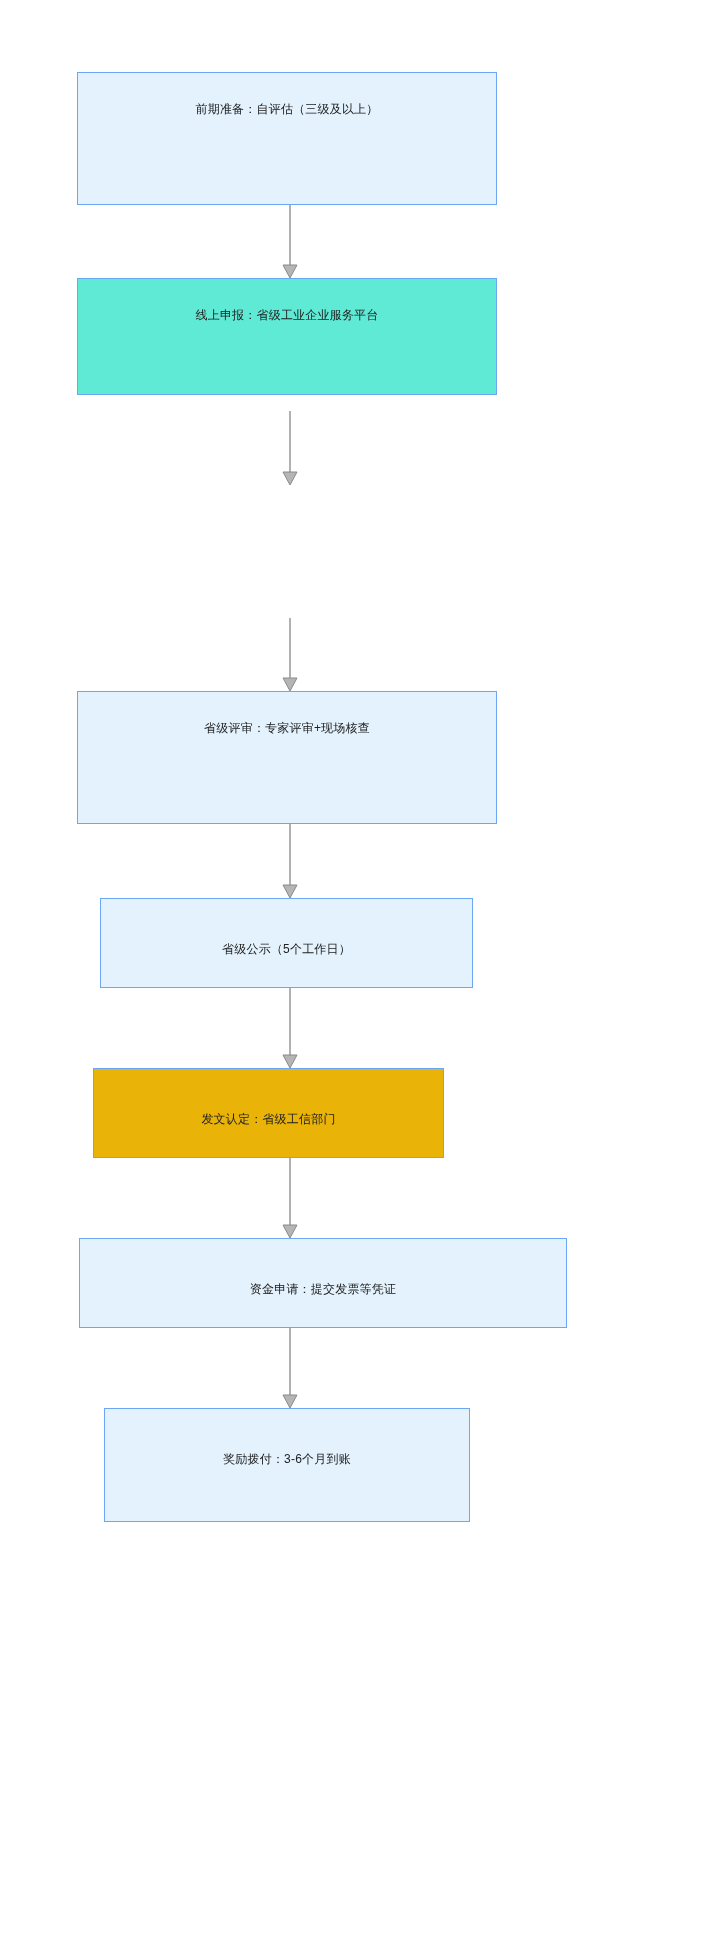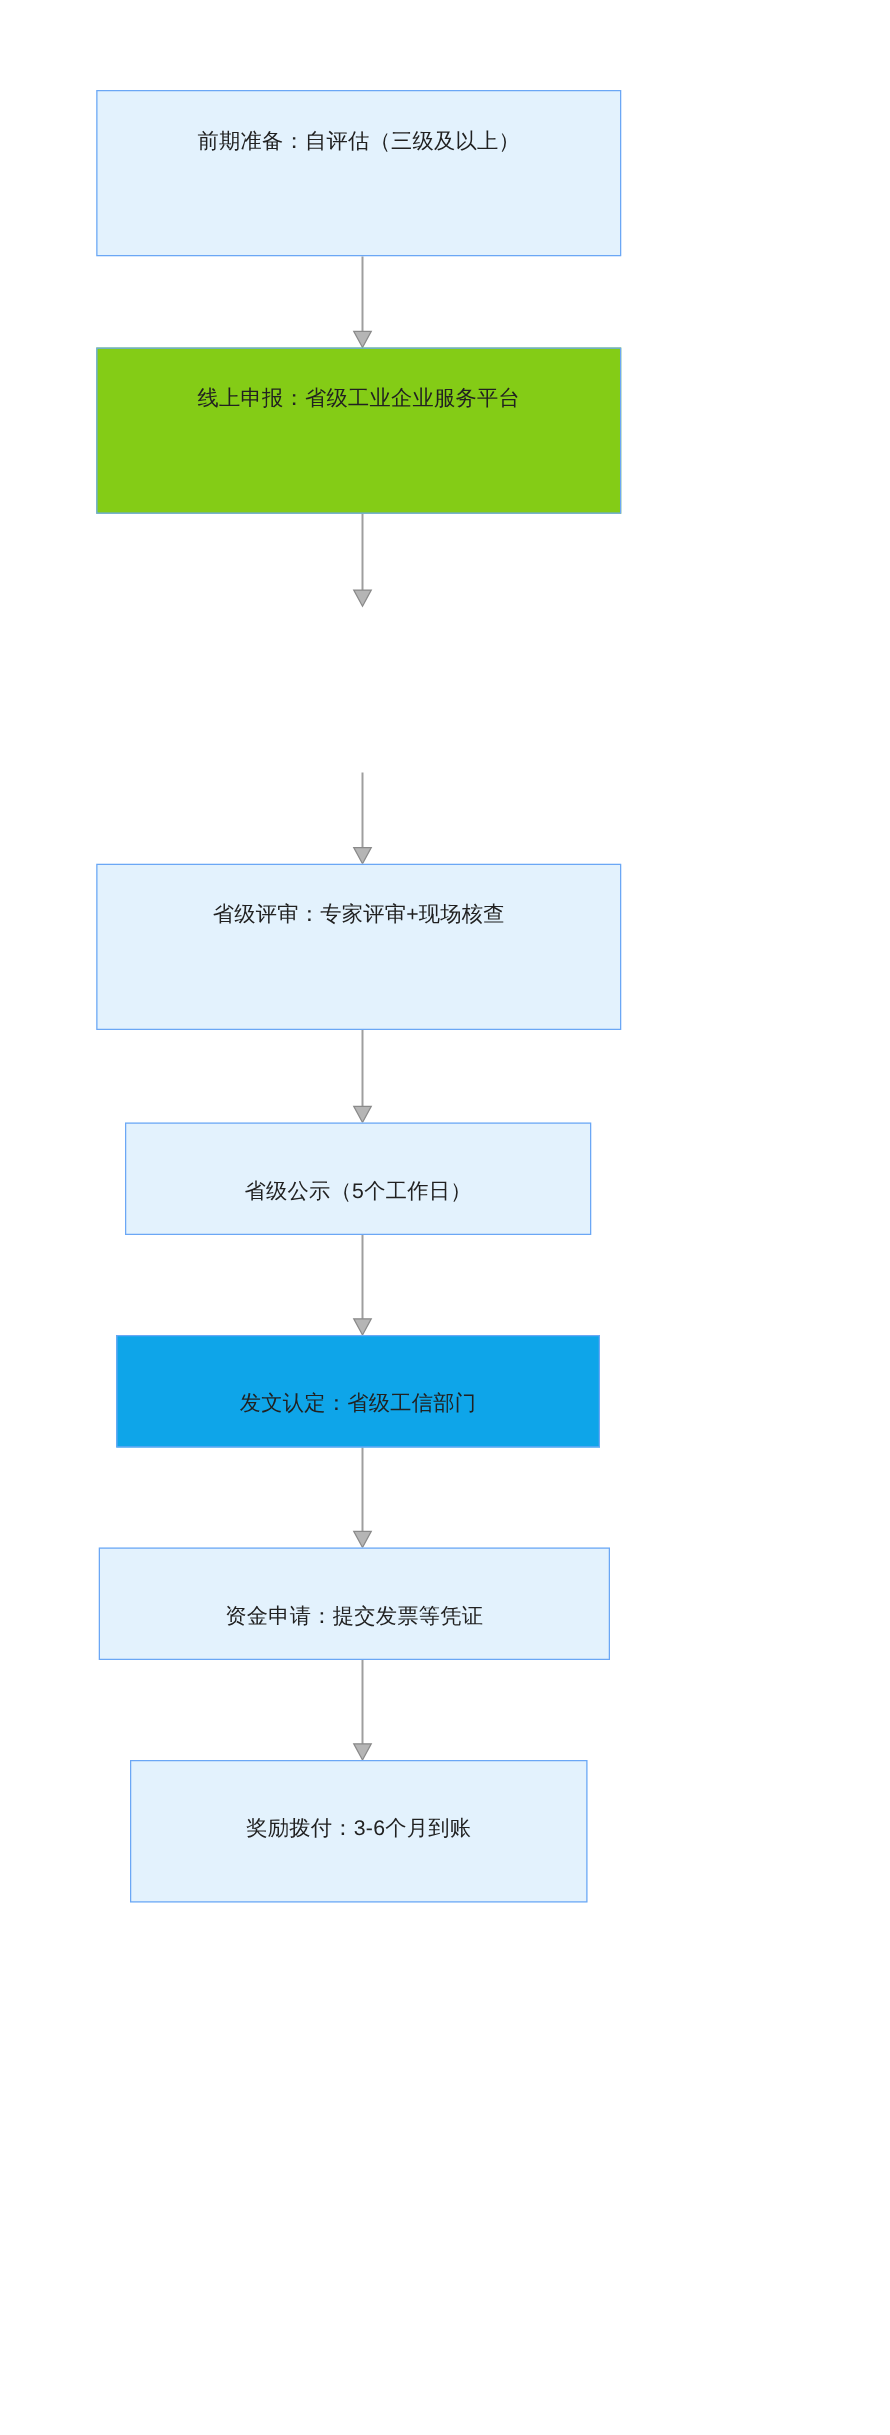--- a/index.html
+++ b/index.html
@@ -38,7 +38,7 @@
     padding-top: 42px;
   }
   .node-label {
-    font-size: 17px;
+    font-size: 12px;
     line-height: 1.4;
     letter-spacing: 0.2px;
     white-space: nowrap;

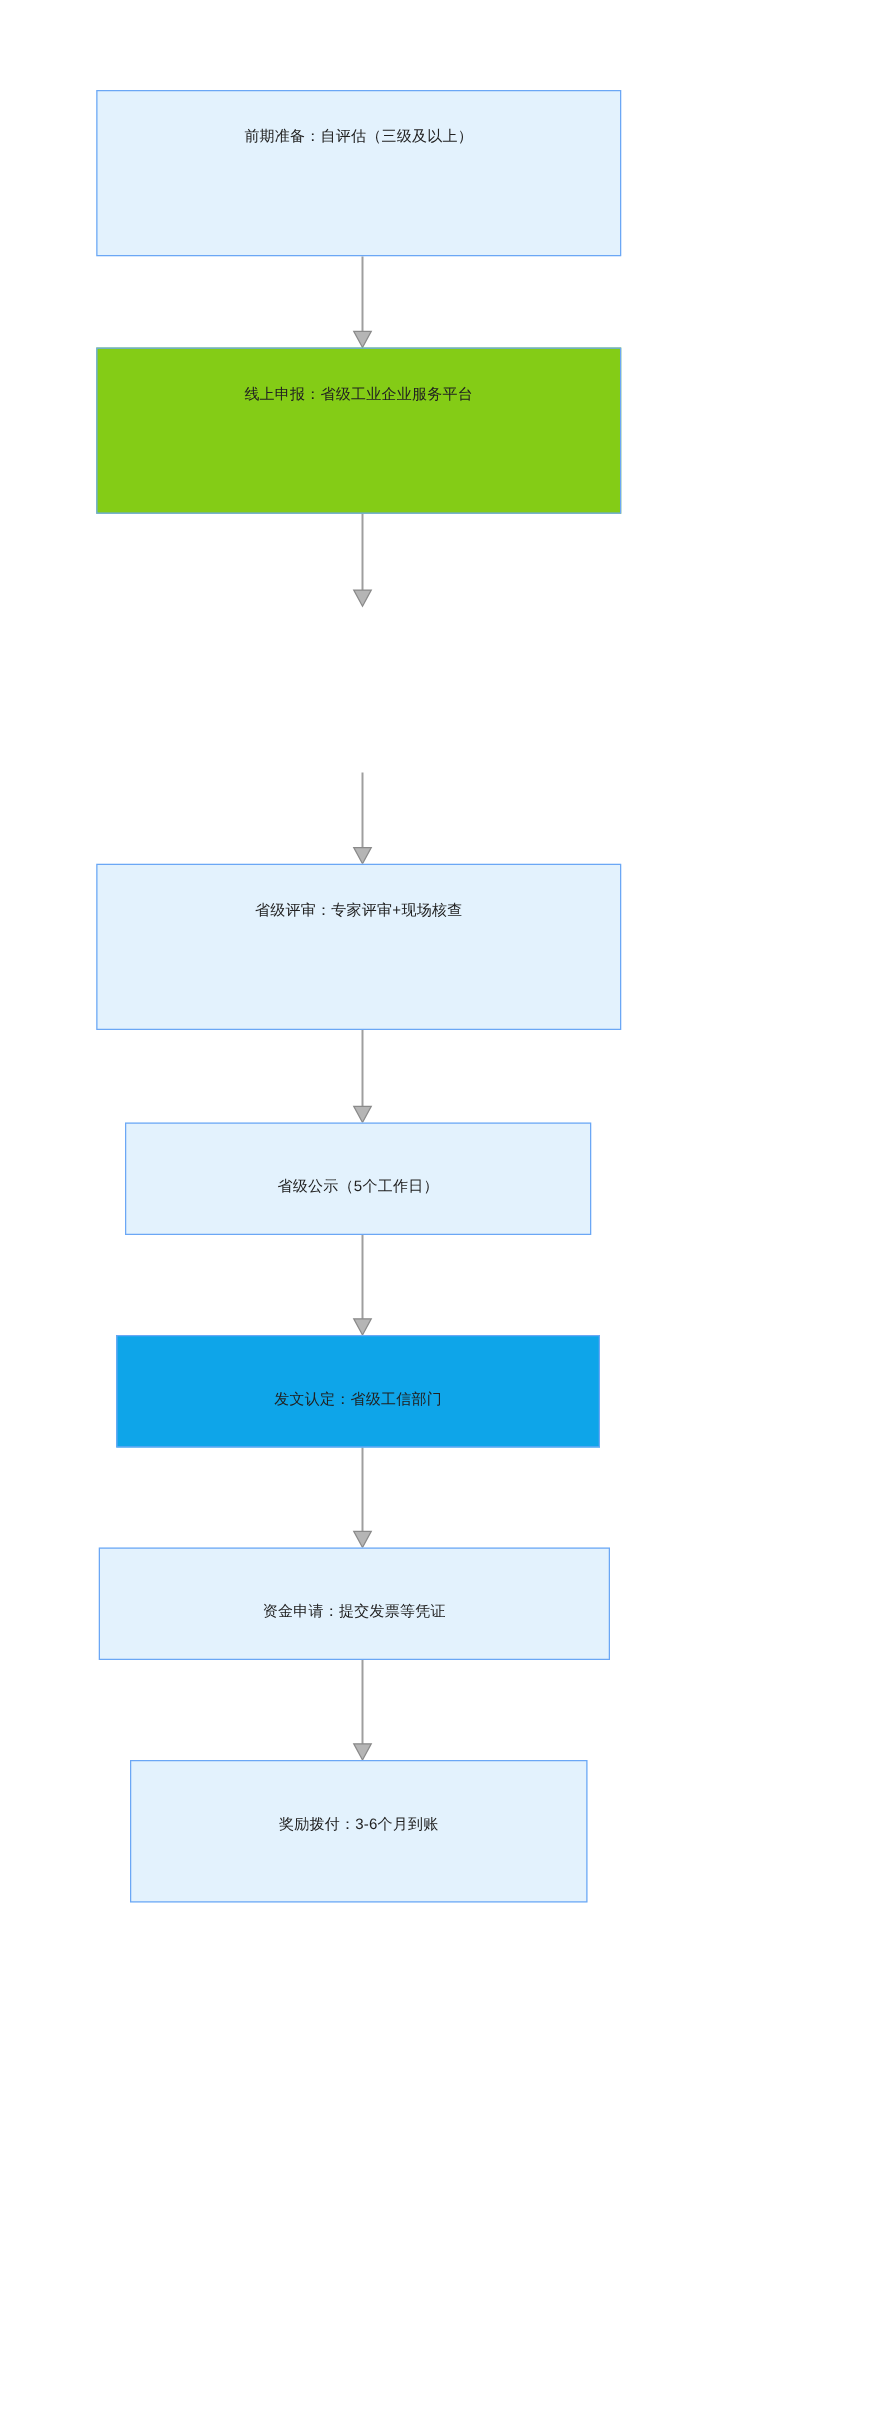--- a/index.html
+++ b/index.html
@@ -103,7 +103,7 @@
     <div class="node tall" style="left: 77px; top: 72px; width: 420px; height: 133px; background: rgb(227, 242, 253); border-color: rgb(107, 167, 245);">
       <div class="node-label">前期准备：自评估（三级及以上）</div>
     </div>
-    <div class="node tall" style="left: 77px; top: 278px; width: 420px; height: 133px; background: #84cc16; border-color: rgb(107, 167, 245);">
+    <div class="node tall" style="left: 77px; top: 278px; width: 420px; height: 117px; background: #5eead4; border-color: rgb(107, 167, 245);">
       <div class="node-label">线上申报：省级工业企业服务平台</div>
     </div>
     <div class="node tall" style="left: 77px; top: 691px; width: 420px; height: 133px; background: rgb(227, 242, 253); border-color: rgb(107, 167, 245);">

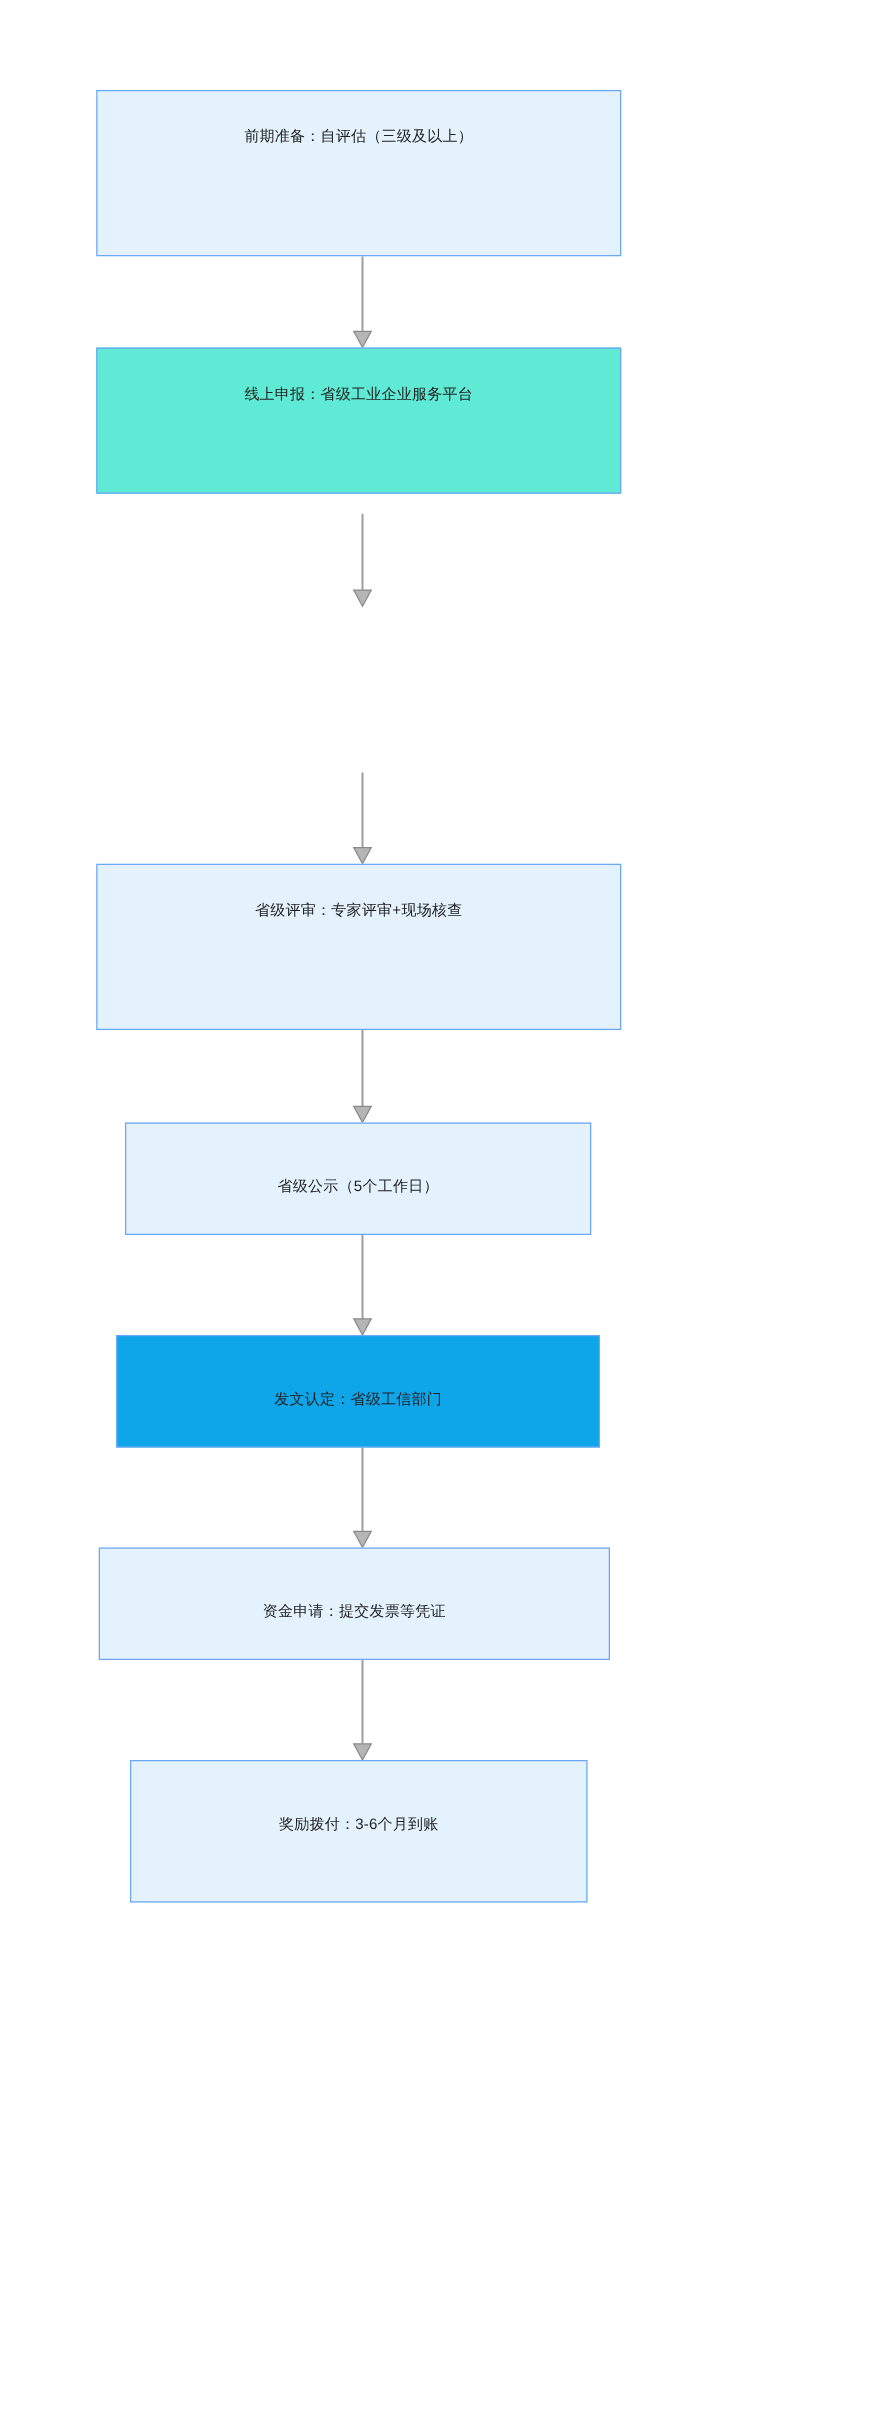--- a/index.html
+++ b/index.html
@@ -112,7 +112,7 @@
     <div class="node short" style="left: 100px; top: 898px; width: 373px; height: 90px; background: rgb(227, 242, 253); border-color: rgb(107, 167, 245);">
       <div class="node-label">省级公示（5个工作日）</div>
     </div>
-    <div class="node short" style="left: 93px; top: 1068px; width: 387px; height: 90px; background: #0ea5e9; border-color: rgb(107, 167, 245);">
+    <div class="node short" style="left: 93px; top: 1068px; width: 351px; height: 90px; background: #eab308; border-color: rgb(107, 167, 245);">
       <div class="node-label">发文认定：省级工信部门</div>
     </div>
     <div class="node short" style="left: 79px; top: 1238px; width: 409px; height: 90px; background: rgb(227, 242, 253); border-color: rgb(107, 167, 245);">

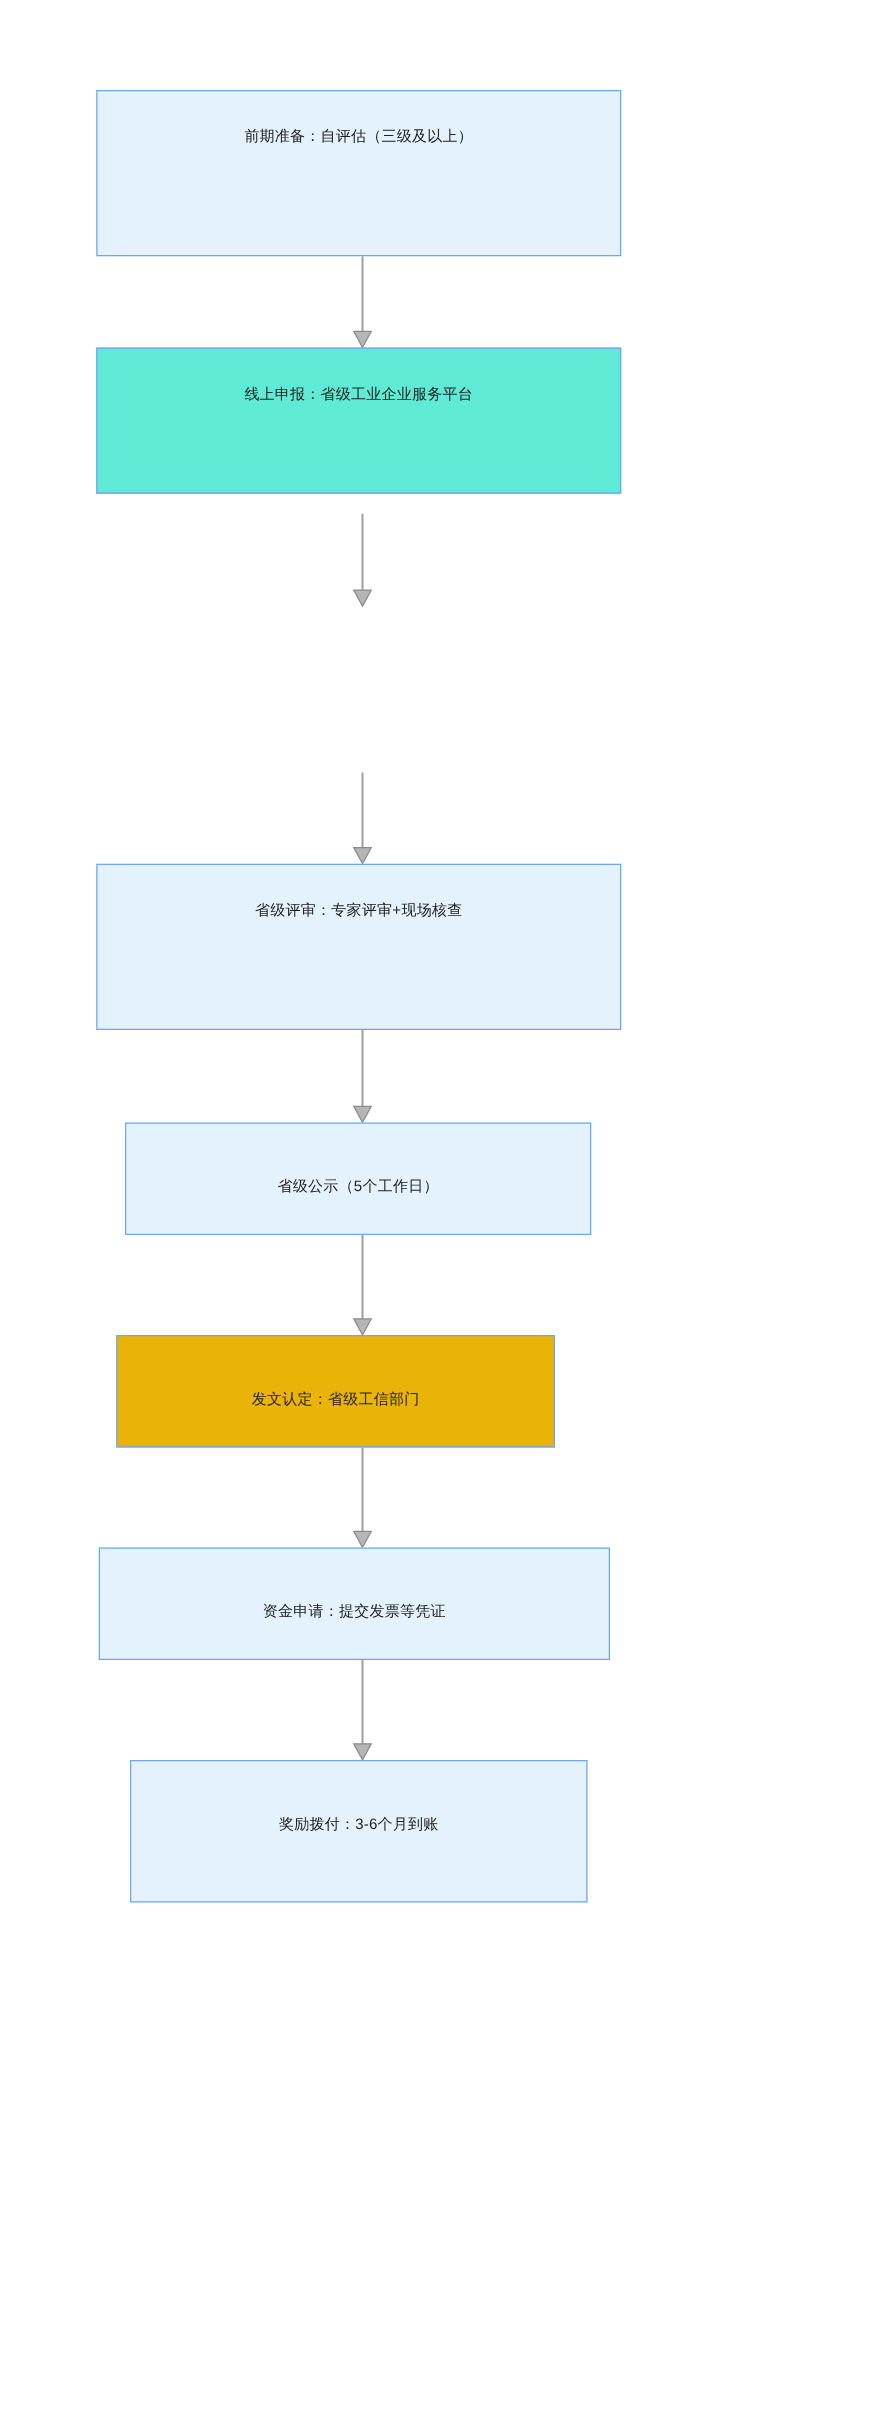--- a/index.html
+++ b/index.html
@@ -115,7 +115,7 @@
     <div class="node short" style="left: 93px; top: 1068px; width: 351px; height: 90px; background: #eab308; border-color: rgb(107, 167, 245);">
       <div class="node-label">发文认定：省级工信部门</div>
     </div>
-    <div class="node short" style="left: 79px; top: 1238px; width: 409px; height: 90px; background: rgb(227, 242, 253); border-color: rgb(107, 167, 245);">
+    <div class="node short" style="left: 79px; top: 1238px; width: 488px; height: 90px; background: rgb(227, 242, 253); border-color: rgb(107, 167, 245);">
       <div class="node-label">资金申请：提交发票等凭证</div>
     </div>
     <div class="node short" style="left: 104px; top: 1408px; width: 366px; height: 114px; background: rgb(227, 242, 253); border-color: rgb(107, 167, 245);">

